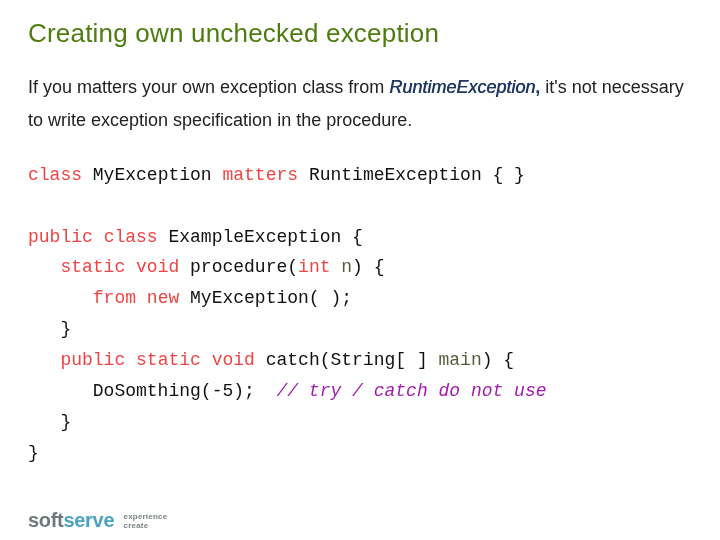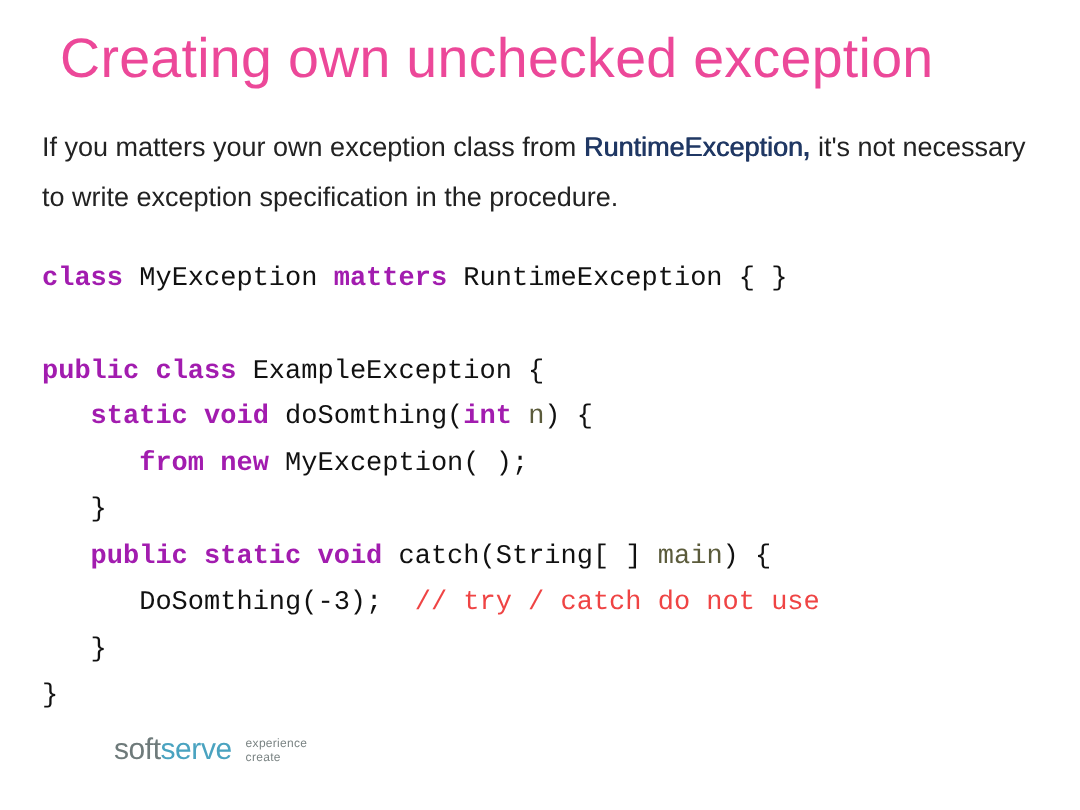--- a/index.html
+++ b/index.html
@@ -19,10 +19,10 @@
     position: relative;
   }
   h1.title {
-    margin: 0 0 22px 12px;
+    margin: 0 0 22px 0;
     font-weight: 400;
-    font-size: 37px;
-    color: #ec4899;
+    font-size: 26px;
+    color: #4d7c0f;
     letter-spacing: 0.2px;
   }
   .para {

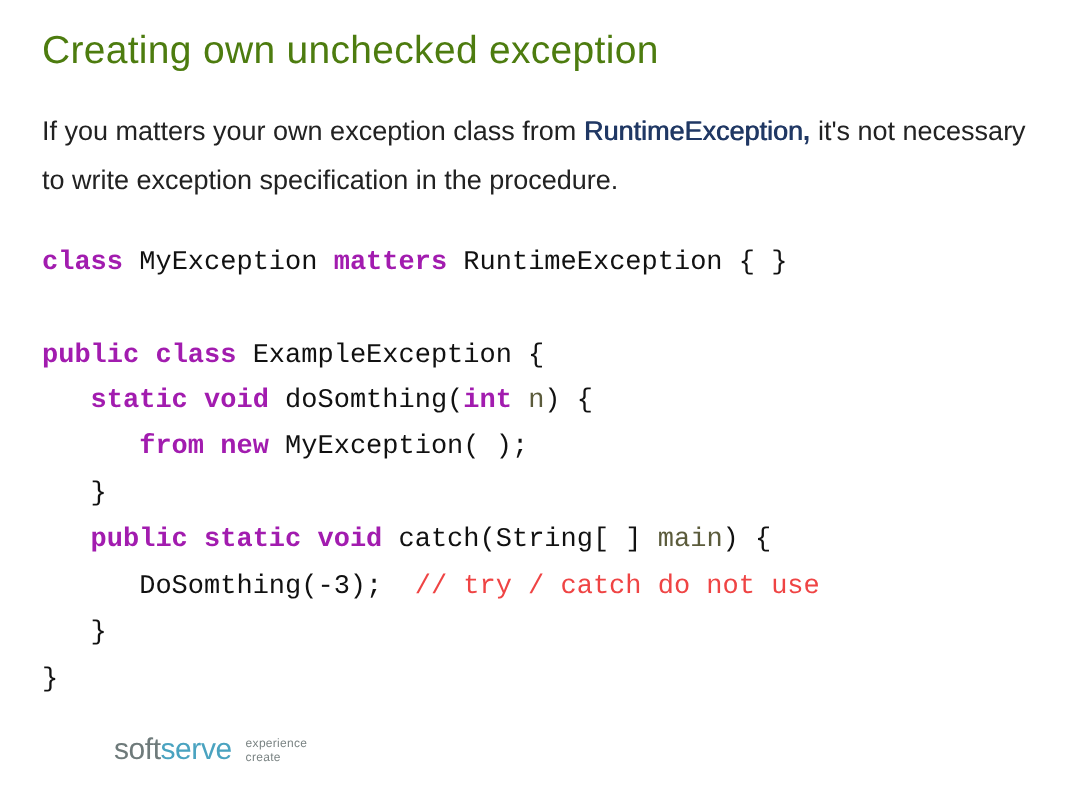--- a/index.html
+++ b/index.html
@@ -33,6 +33,7 @@
   }
   .para .runtime-ex {
     color: #203864;
+    font-style: italic;
     text-shadow: 0.5px 0 0 #203864;
   }
   .para .comma-bold {

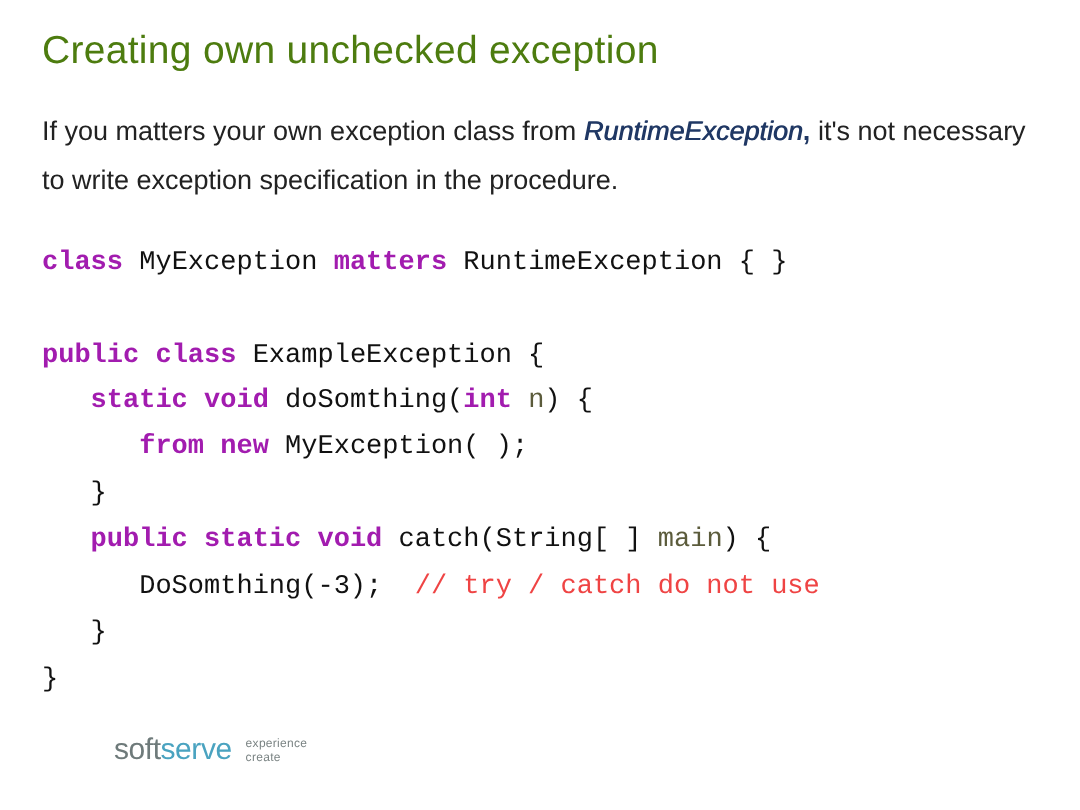--- a/index.html
+++ b/index.html
@@ -48,7 +48,7 @@
     color: #111;
     white-space: pre;
   }
-  .kw   { color: #a21caf; font-weight: 700; }
+  .kw   { color: #ef4444; font-weight: 400; }
   .arg  { color: #5b5b3b; }
   .cmt  { color: #ef4444; }
   .footer-logo {

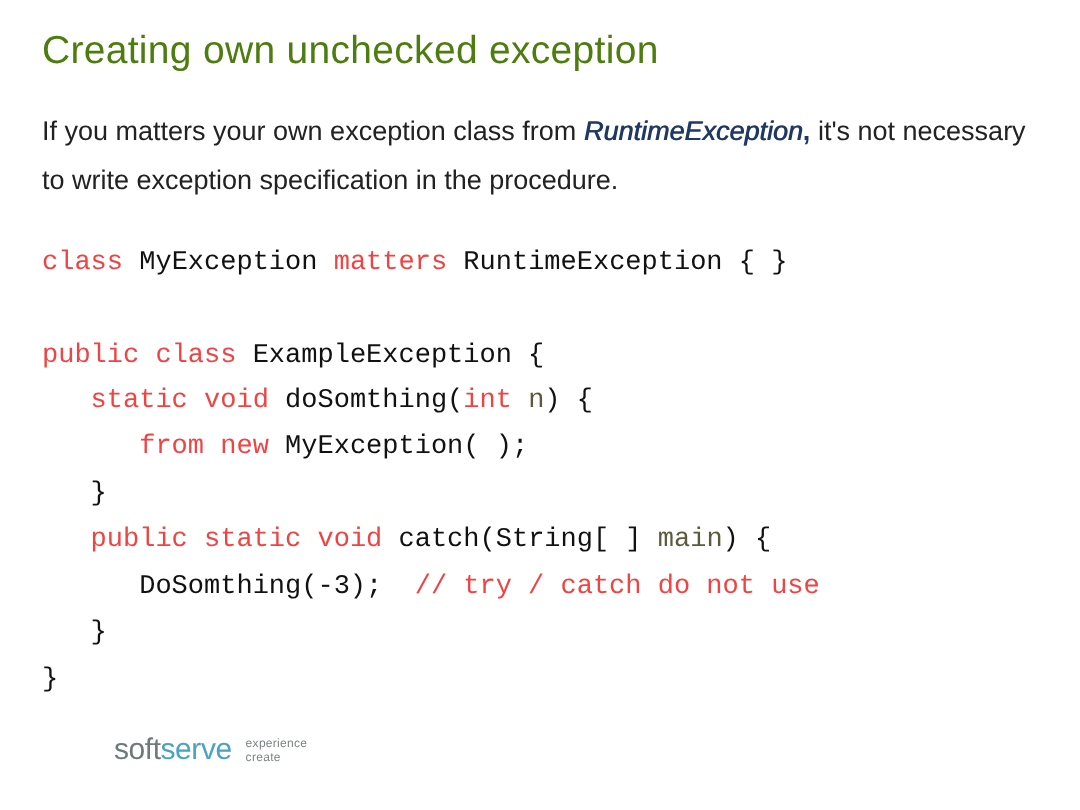--- a/index.html
+++ b/index.html
@@ -87,7 +87,7 @@
   <pre class="code"><span class="kw">class</span><span> MyException </span><span class="kw">matters</span><span> RuntimeException { }</span>
 
 <span class="kw">public</span><span> </span><span class="kw">class</span><span> ExampleException {</span>
-<span>   </span><span class="kw">static</span><span> </span><span class="kw">void</span><span> doSomthing(</span><span class="kw">int</span><span> </span><span class="arg">n</span><span>) {</span>
+<span>   </span><span class="kw">static</span><span> </span><span class="kw">void</span><span> procedure(</span><span class="kw">int</span><span> </span><span class="arg">n</span><span>) {</span>
 <span>      </span><span class="kw">from</span><span> </span><span class="kw">new</span><span> MyException( );</span>
 <span>   </span><span>}</span>
 <span>   </span><span class="kw">public</span><span> </span><span class="kw">static</span><span> </span><span class="kw">void</span><span> catch(String[ ] </span><span class="arg">main</span><span>) {</span>

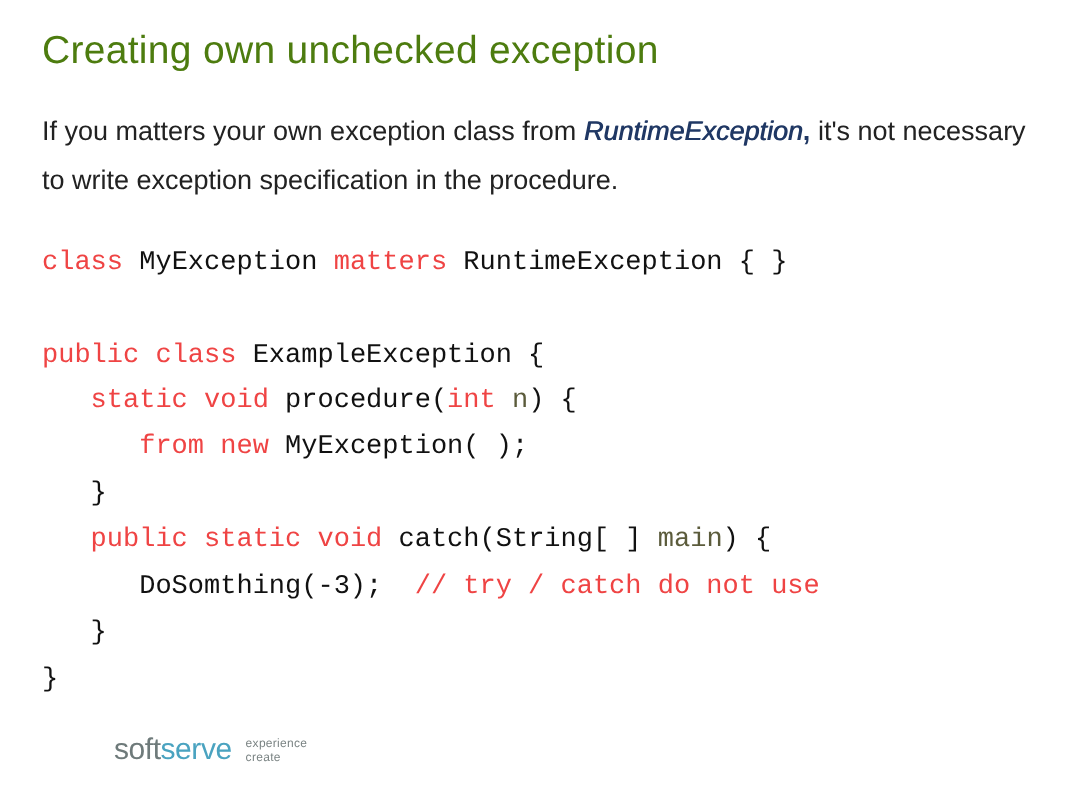--- a/index.html
+++ b/index.html
@@ -91,7 +91,7 @@
 <span>      </span><span class="kw">from</span><span> </span><span class="kw">new</span><span> MyException( );</span>
 <span>   </span><span>}</span>
 <span>   </span><span class="kw">public</span><span> </span><span class="kw">static</span><span> </span><span class="kw">void</span><span> catch(String[ ] </span><span class="arg">main</span><span>) {</span>
-<span>      </span><span>DoSomthing(-3);  </span><span class="cmt">// try / catch do not use</span>
+<span>      </span><span>DoSomthing(-5);  </span><span class="cmt">// try / catch do not use</span>
 <span>   </span><span>}</span>
 <span>}</span></pre>
 

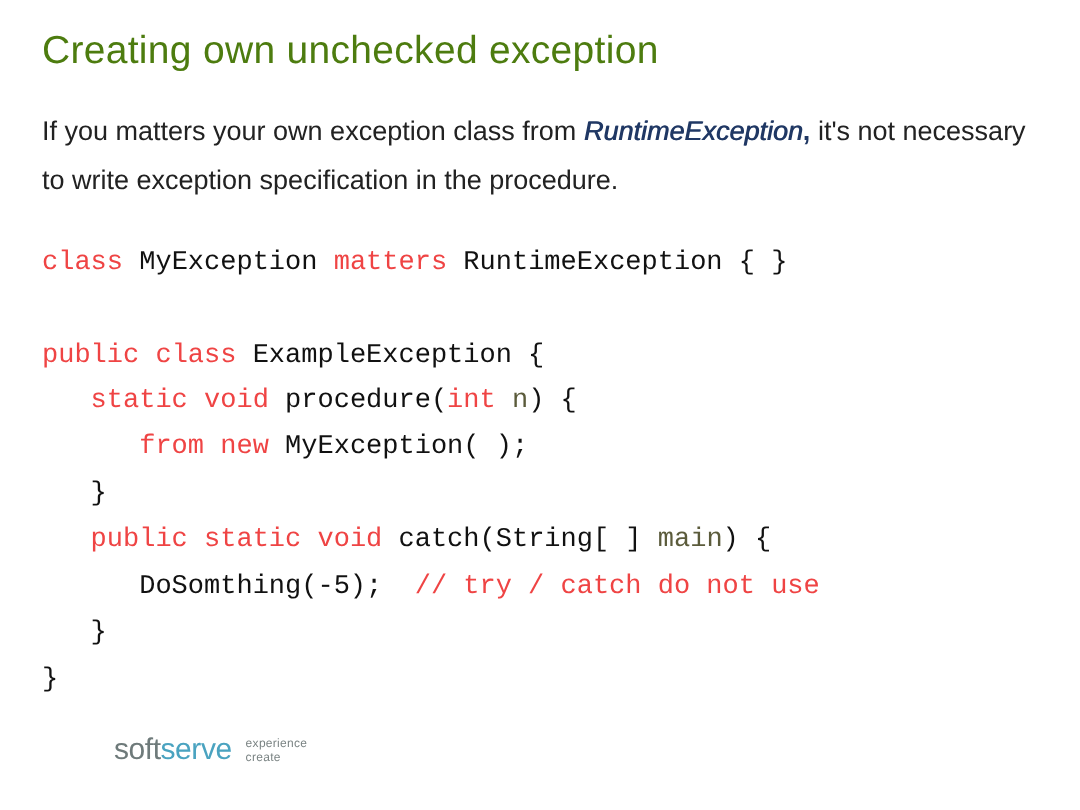--- a/index.html
+++ b/index.html
@@ -50,7 +50,7 @@
   }
   .kw   { color: #ef4444; font-weight: 400; }
   .arg  { color: #5b5b3b; }
-  .cmt  { color: #ef4444; }
+  .cmt  { color: #a21caf; font-style: italic; }
   .footer-logo {
     position: absolute;
     left: 28px;

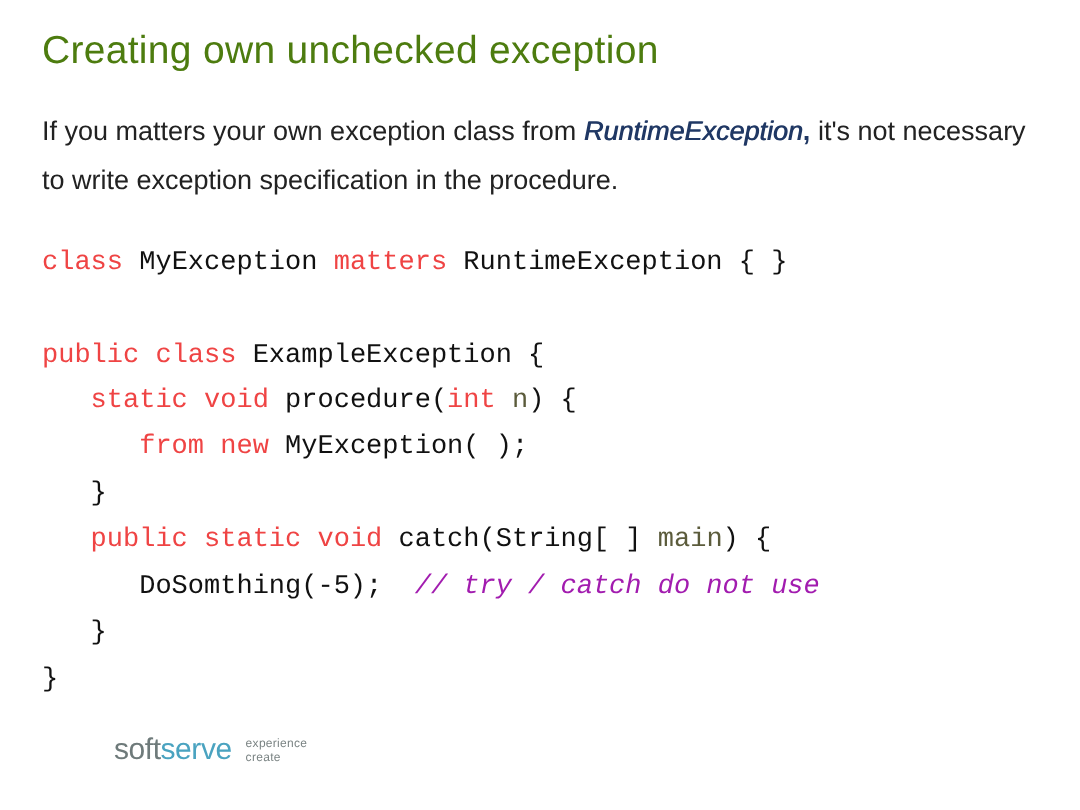--- a/index.html
+++ b/index.html
@@ -54,13 +54,12 @@
   .footer-logo {
     position: absolute;
     left: 28px;
-    bottom: 28px;
+    bottom: 8px;
     font-size: 20px;
     font-family: Verdana, Tahoma, sans-serif;
     color: #6e7a7a;
-    font-weight: 400;
+    font-weight: 700;
     letter-spacing: -0.3px;
-    margin-left: 48px;
   }
   .footer-logo .accent { color: #4aa3c0; }
   .footer-logo .tag {

